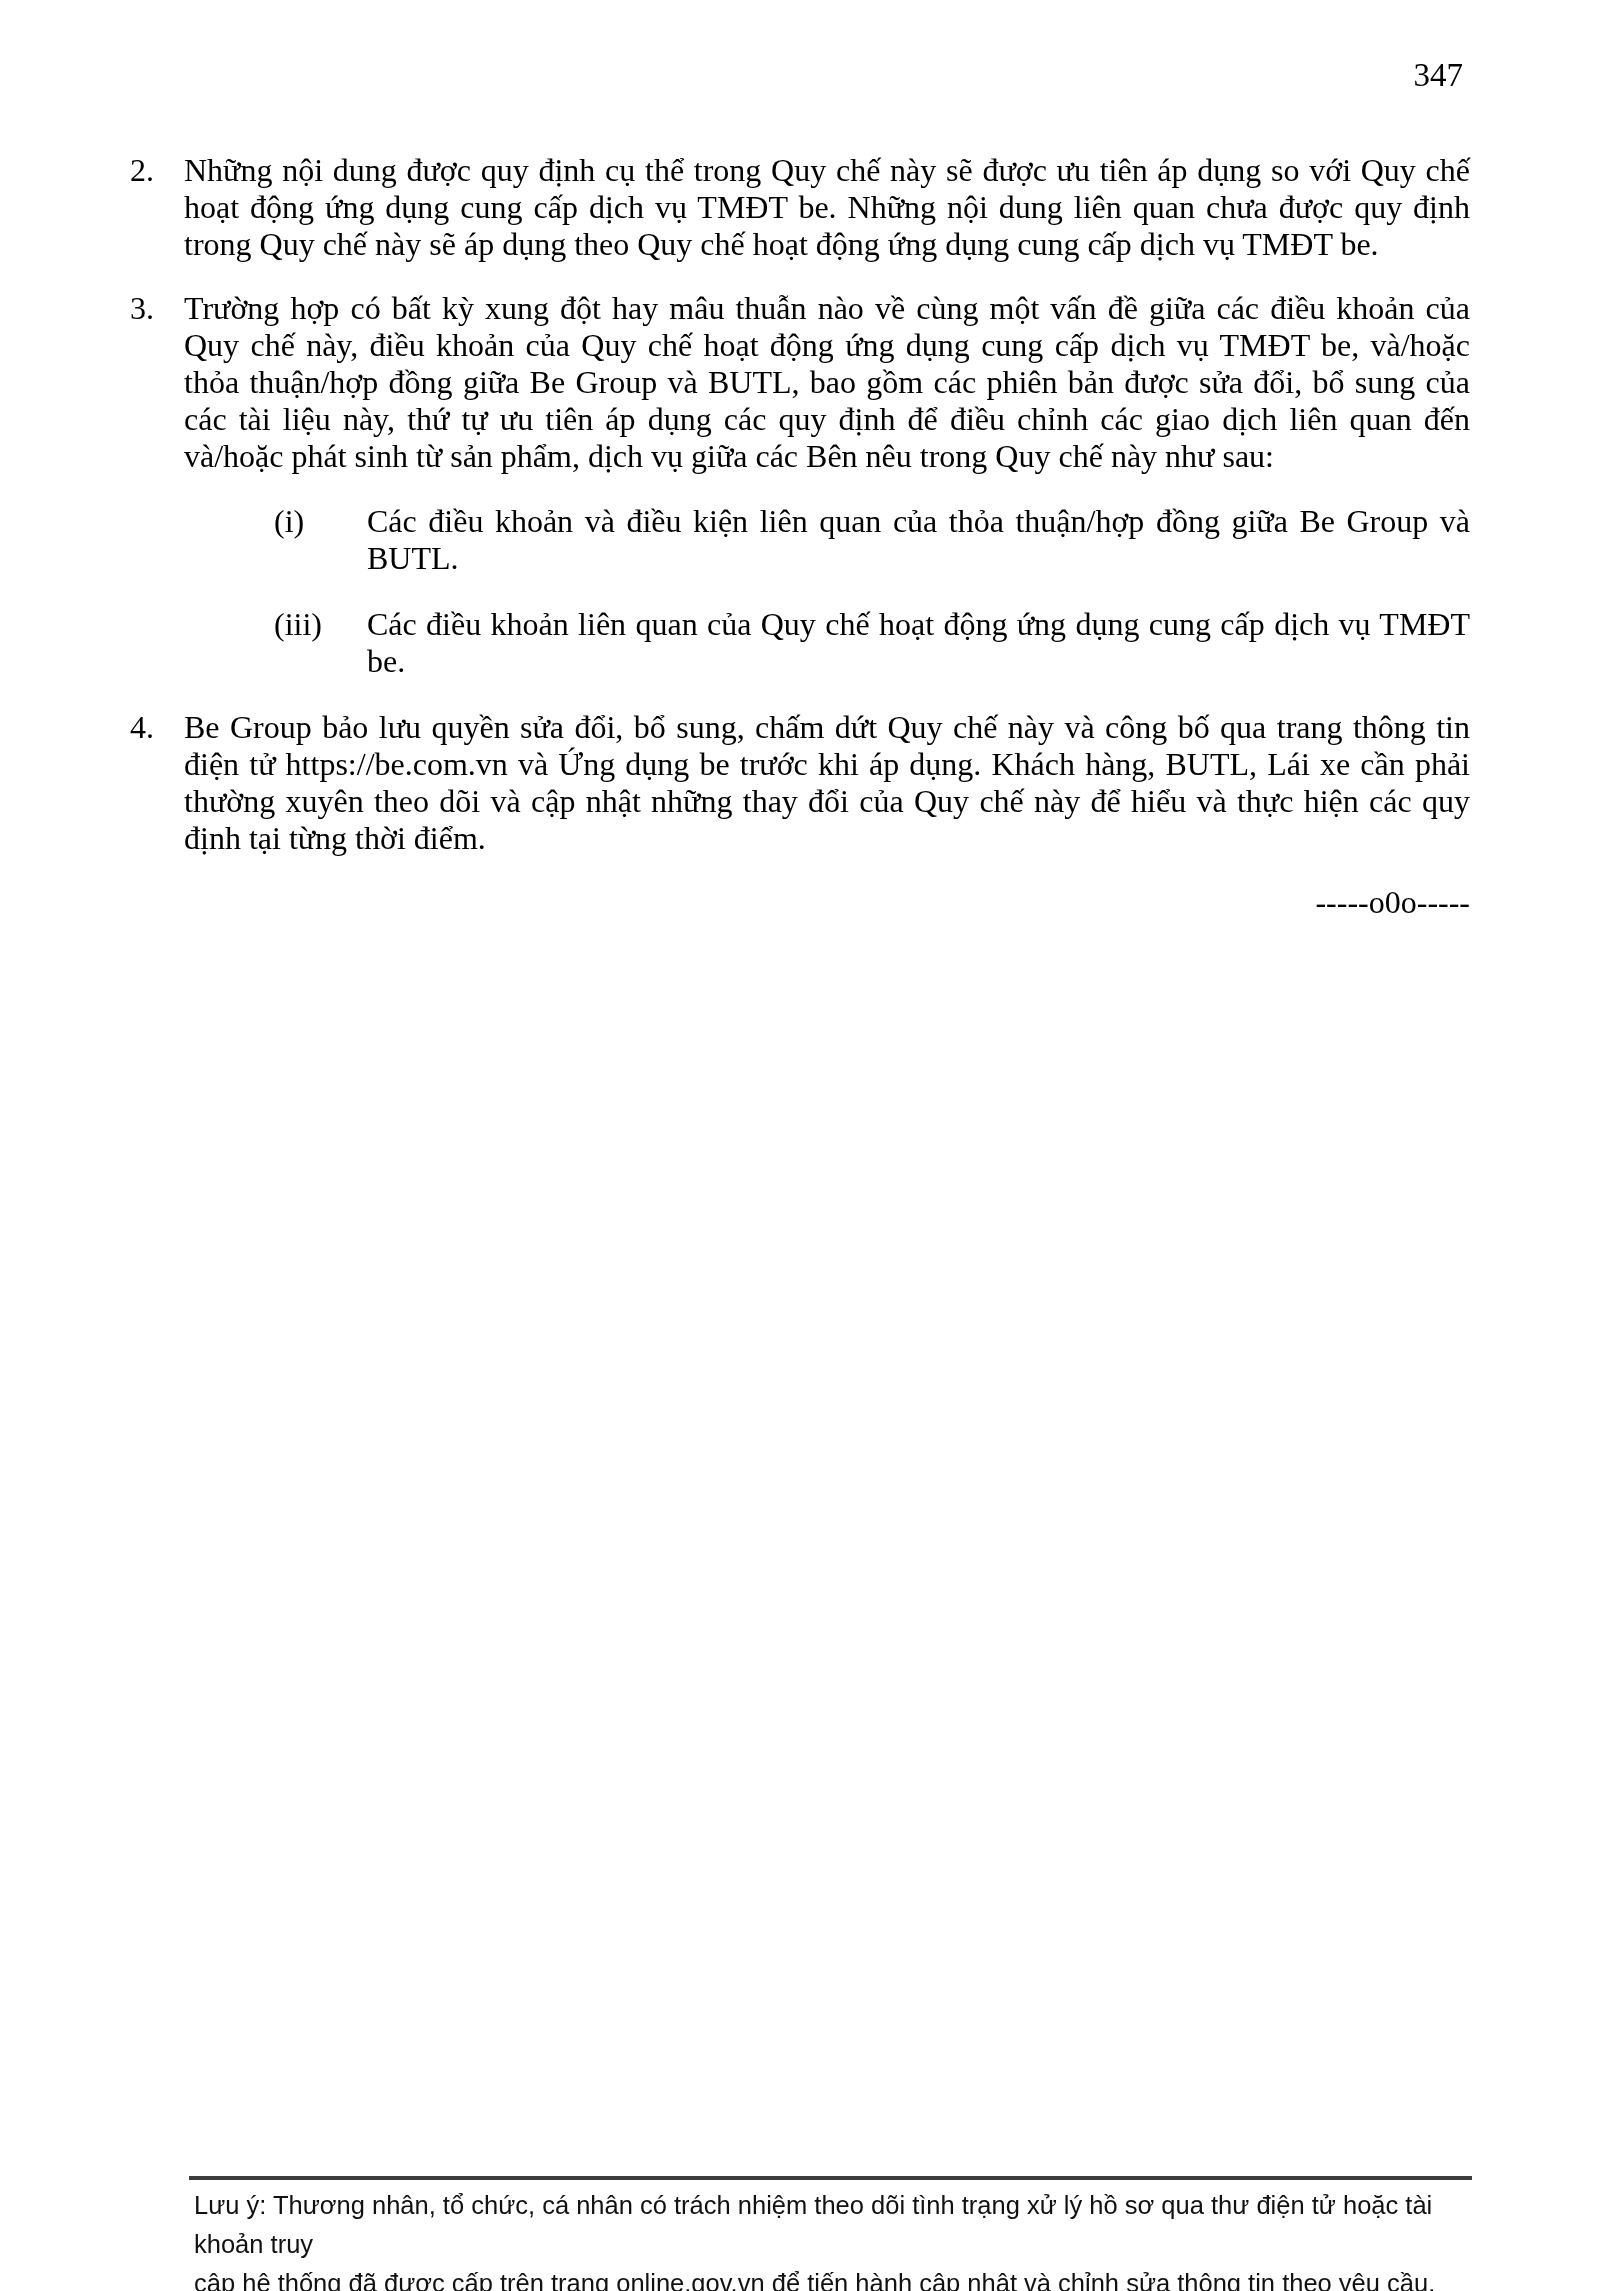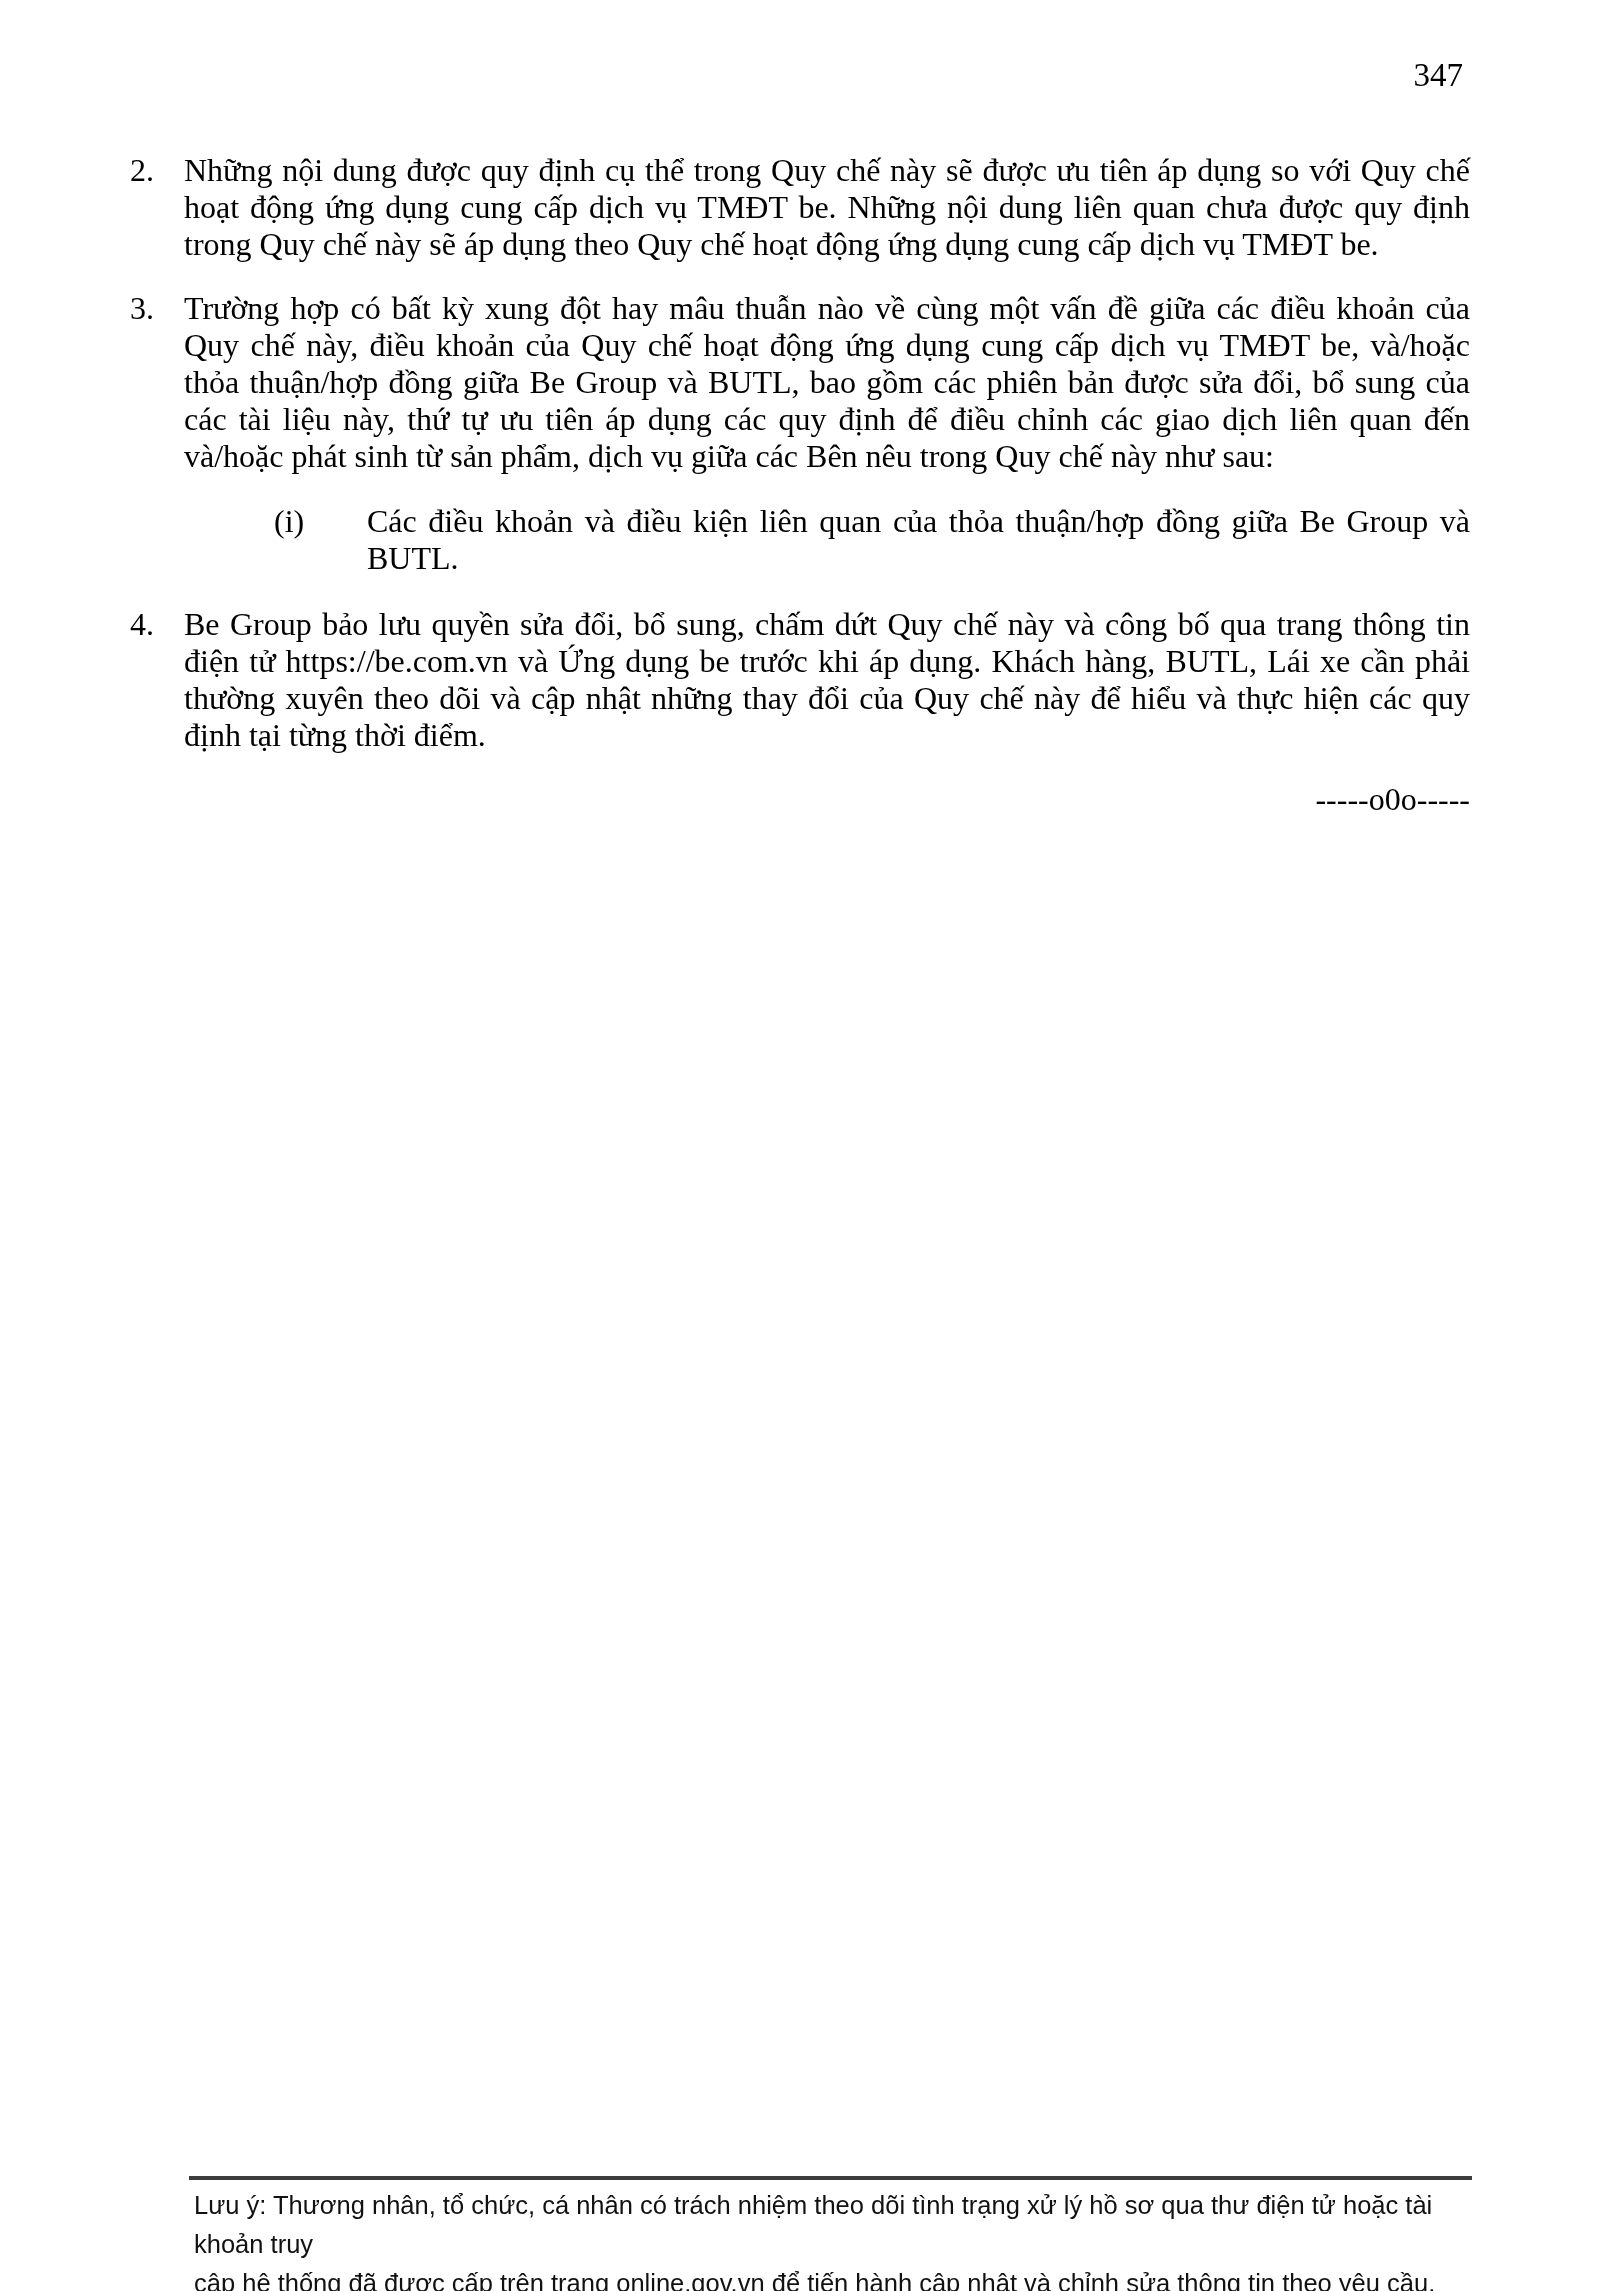--- a/index.html
+++ b/index.html
@@ -102,6 +102,10 @@
     </div>
 
 
+    <div class="sub-item">
+      <span class="marker">(iii)</span>
+      <span>Các điều khoản liên quan của Quy chế hoạt động ứng dụng cung cấp dịch vụ TMĐT be.</span>
+    </div>
 
     <div class="item">
       <span class="marker">4.</span>

